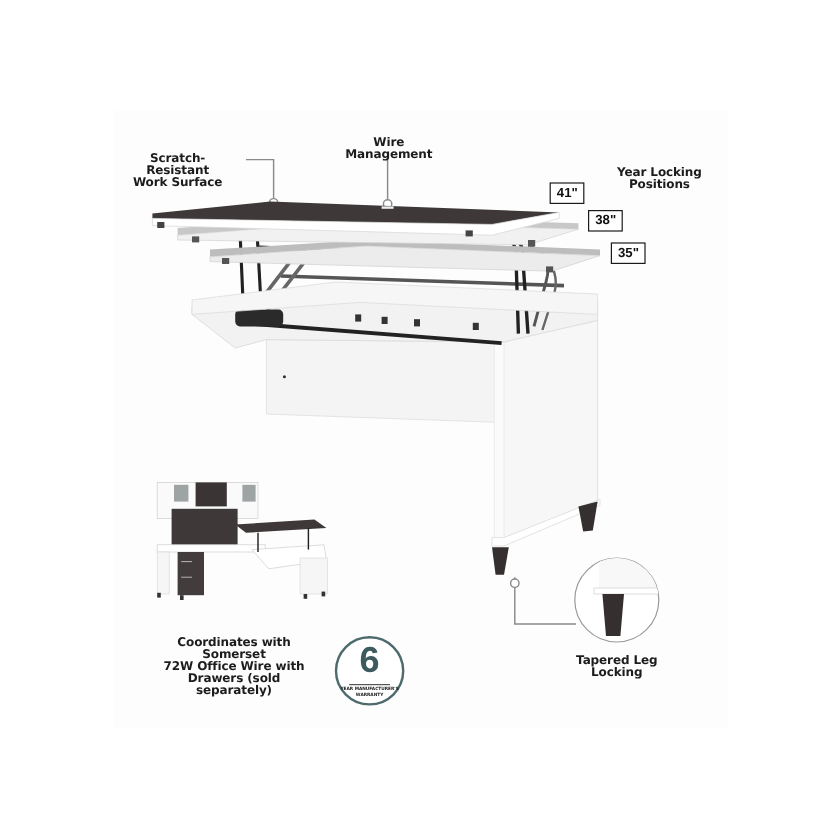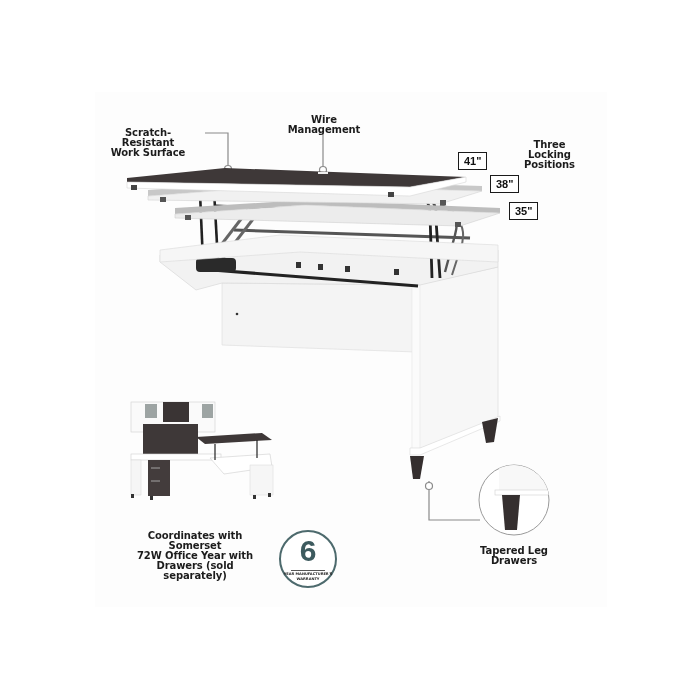--- a/index.html
+++ b/index.html
@@ -94,7 +94,7 @@
 <div class="label" style="left:108px; top:128px; width:80px;">Scratch-Resistant
 Work Surface</div>
 <div class="label" style="left:284px; top:115px; width:80px;">Wire Management</div>
-<div class="label" style="left:512px; top:140px; width:75px;">Three Locking
+<div class="label" style="left:512px; top:140px; width:75px;">Year Locking
 Positions</div>
 
 <div class="hbox" style="left:458px; top:152px;">41"</div>

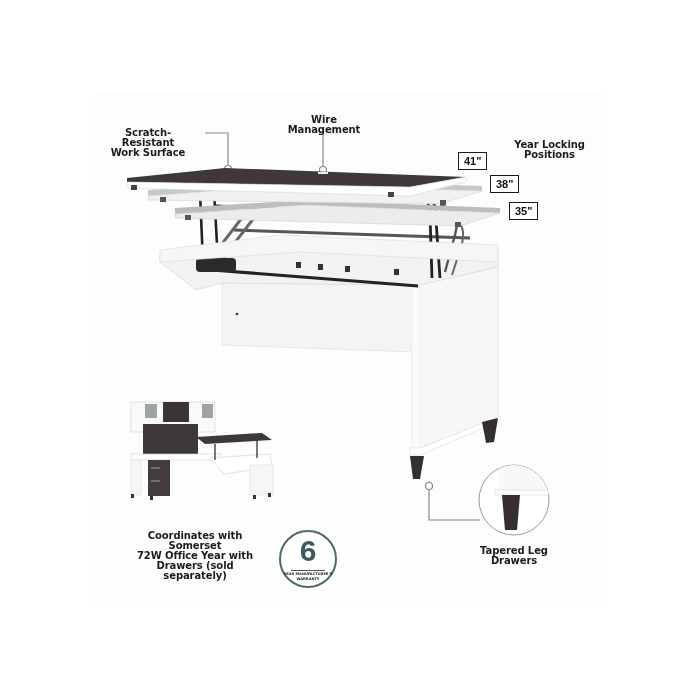--- a/index.html
+++ b/index.html
@@ -127,7 +127,7 @@
 </svg>
 
 <div class="label" style="left:130px; top:531px; width:130px;">Coordinates with Somerset
-72W Office Year with
+72W Office Wire with
 Drawers (sold separately)</div>
 
 <div class="badge">

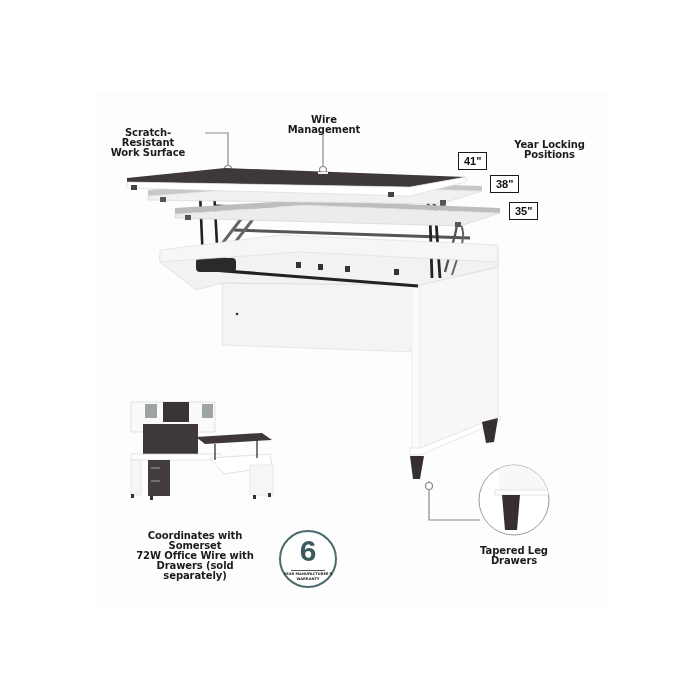--- a/index.html
+++ b/index.html
@@ -151,6 +151,6 @@
 </svg>
 
 <div class="label" style="left:476px; top:546px; width:76px;">Tapered Leg
-Drawers</div>
+Locking</div>
 
 </body></html>

